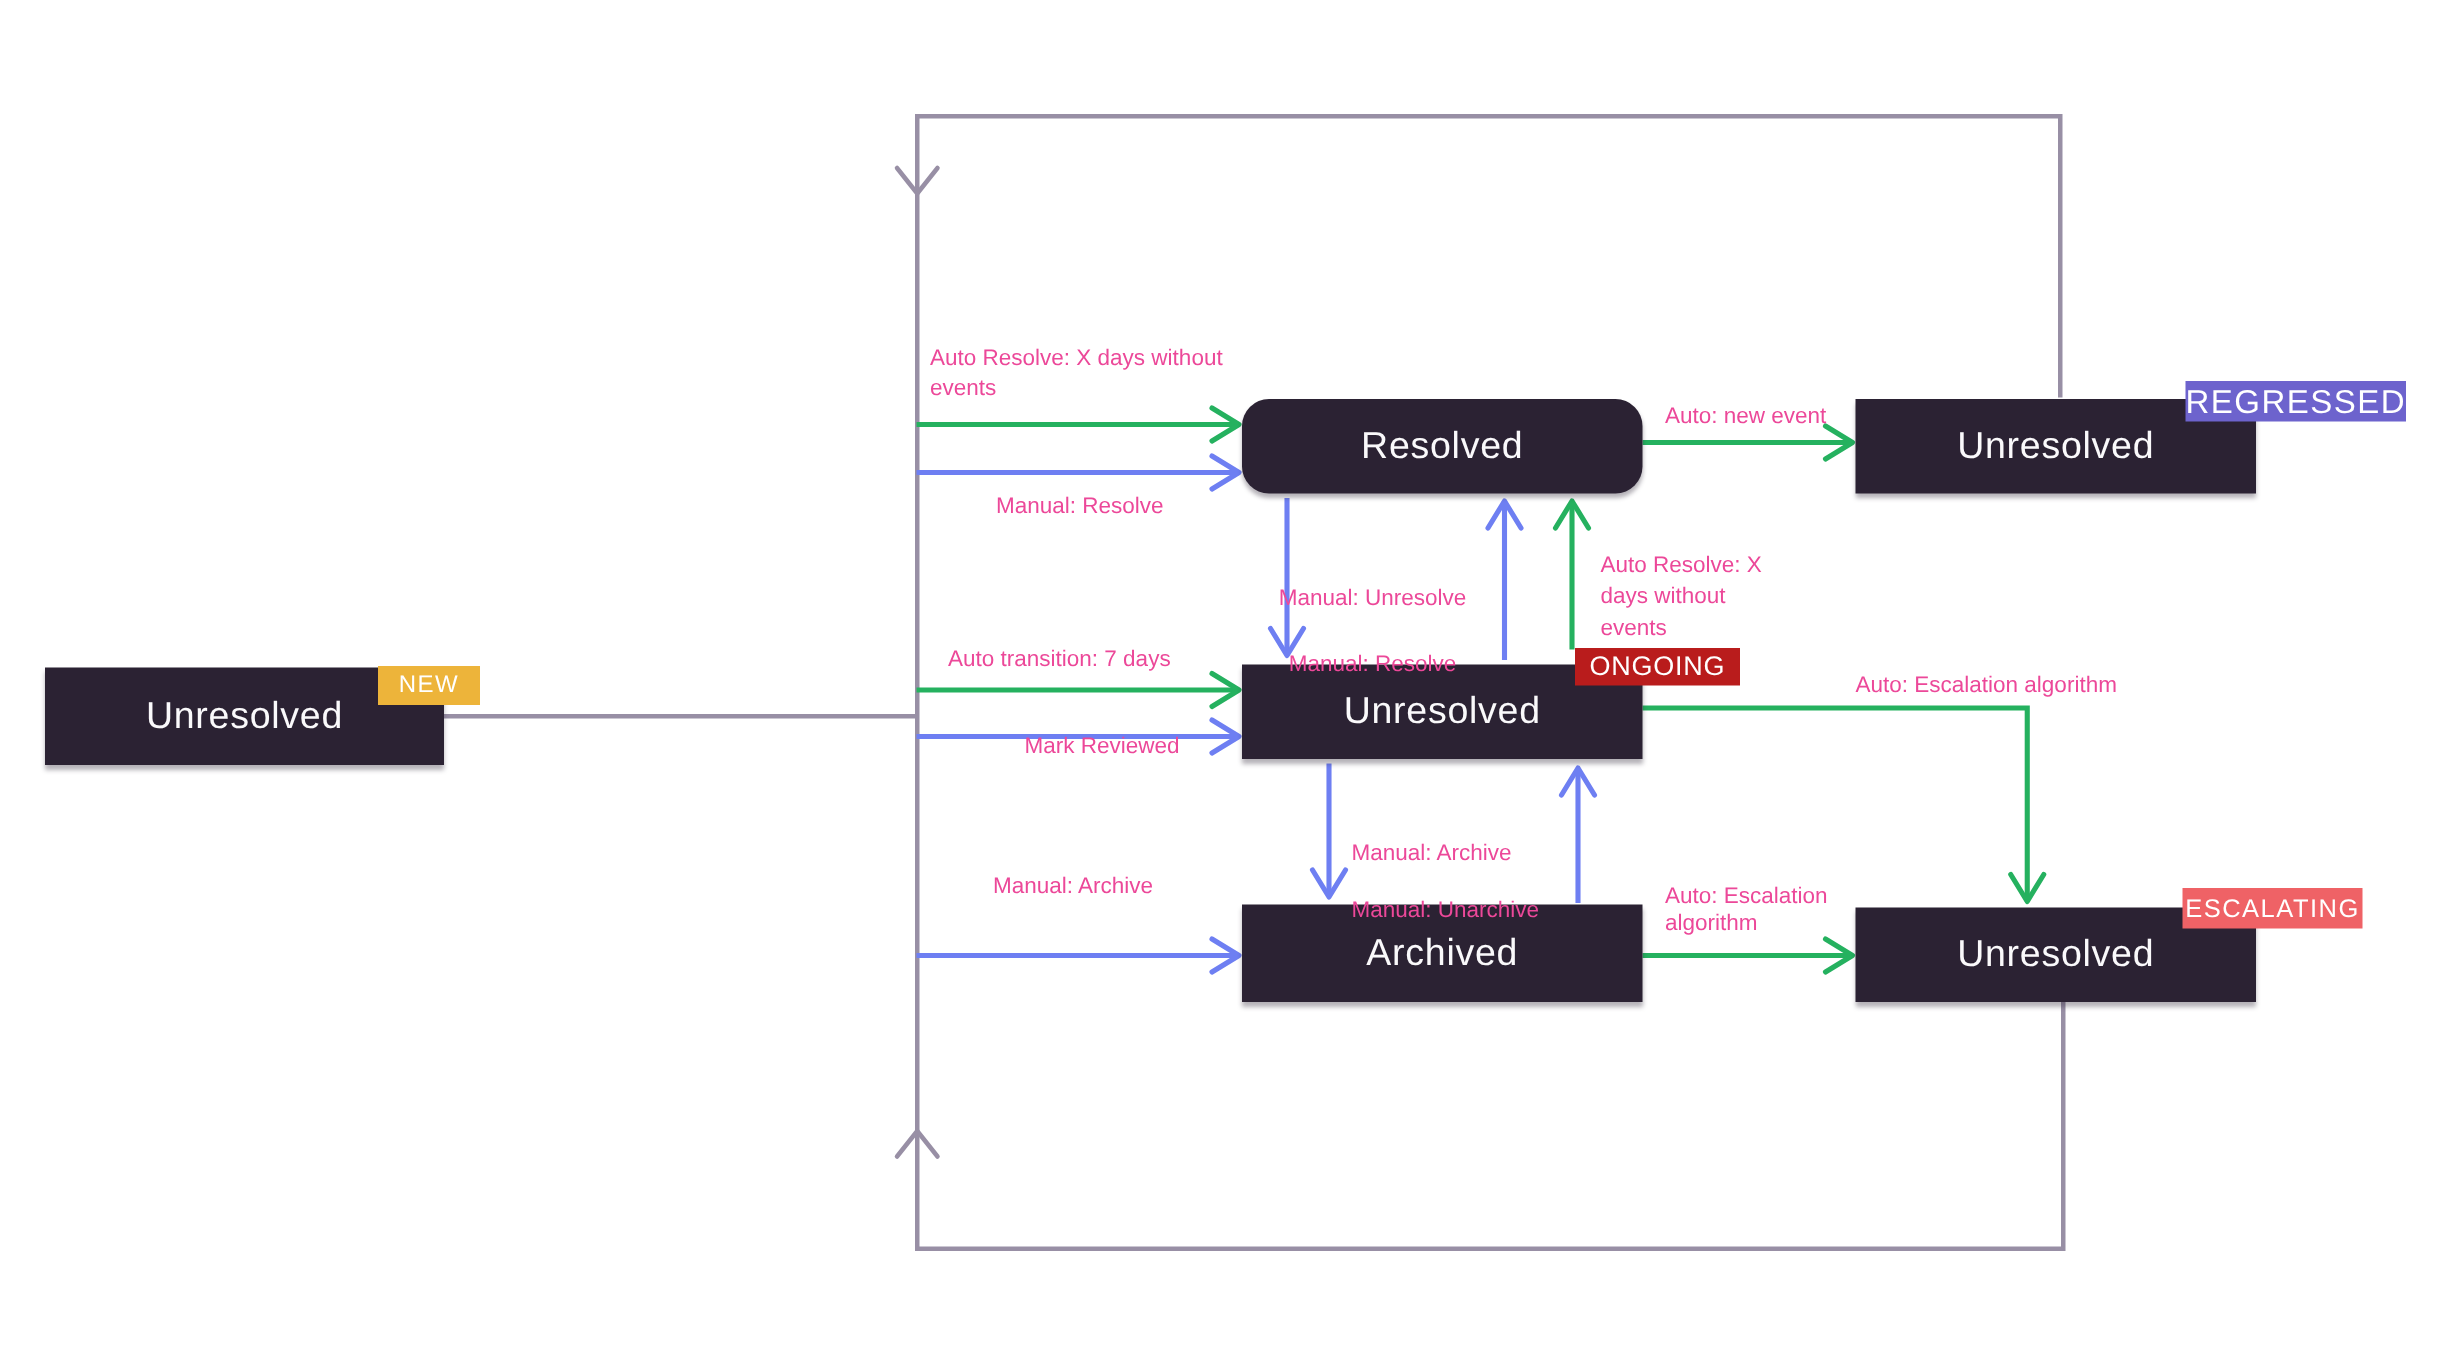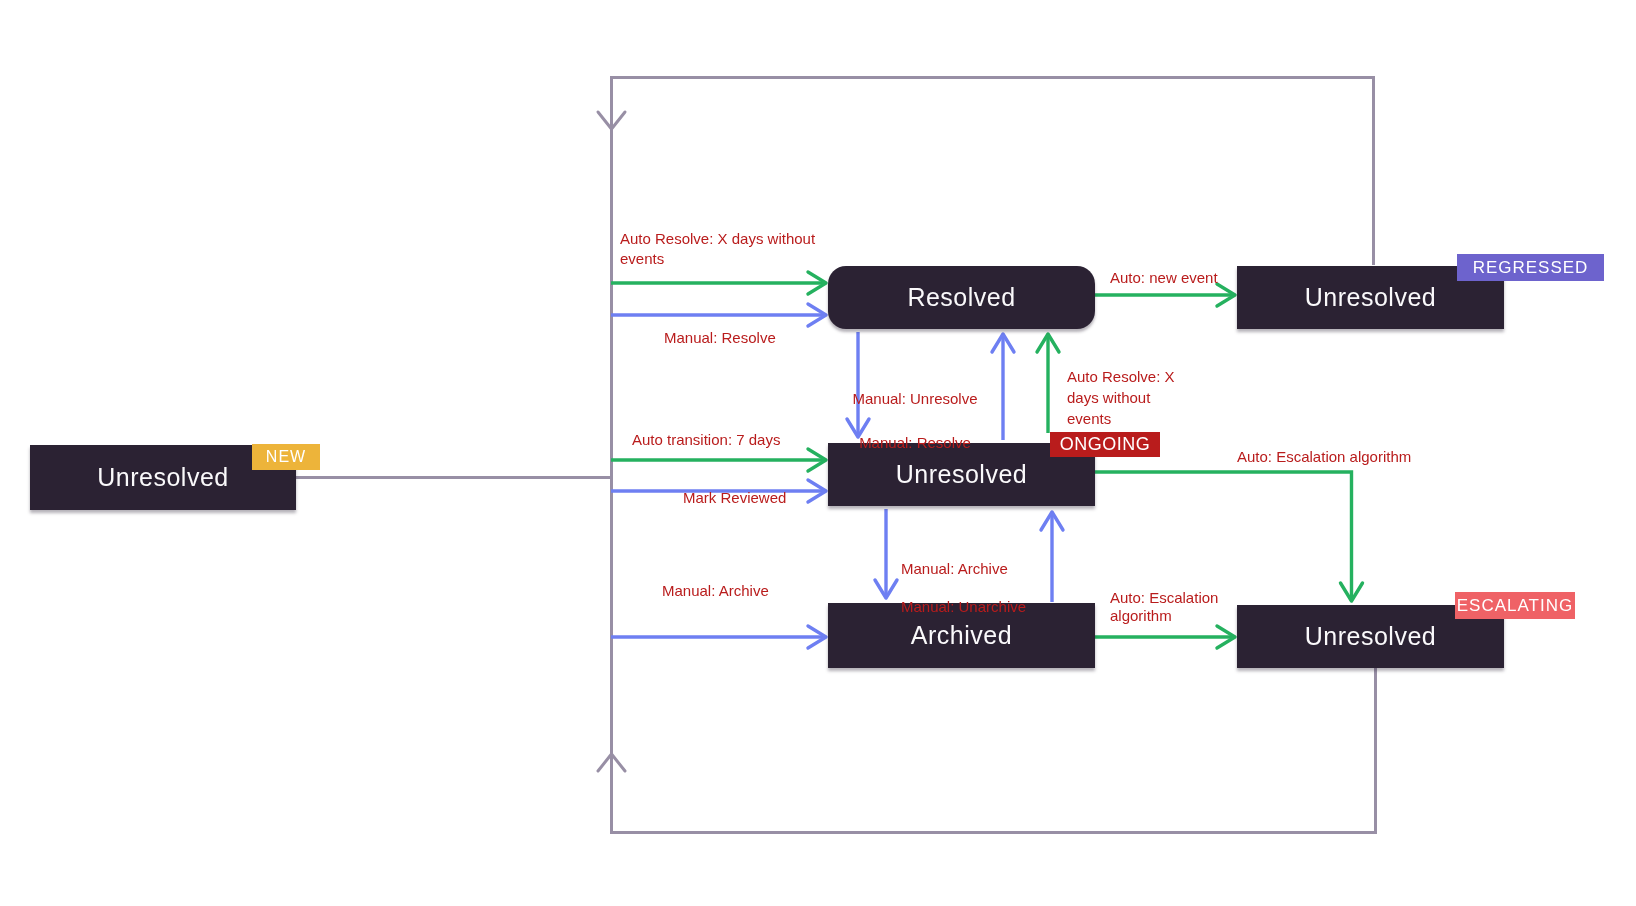--- a/index.html
+++ b/index.html
@@ -44,7 +44,7 @@
   .badge-escalating { background: #EF6266; font-size: 17px; }
   .edge-label {
     position: absolute;
-    color: #b91c1c;
+    color: #ec4899;
     font-size: 15px;
     font-weight: 500;
     white-space: pre-line;

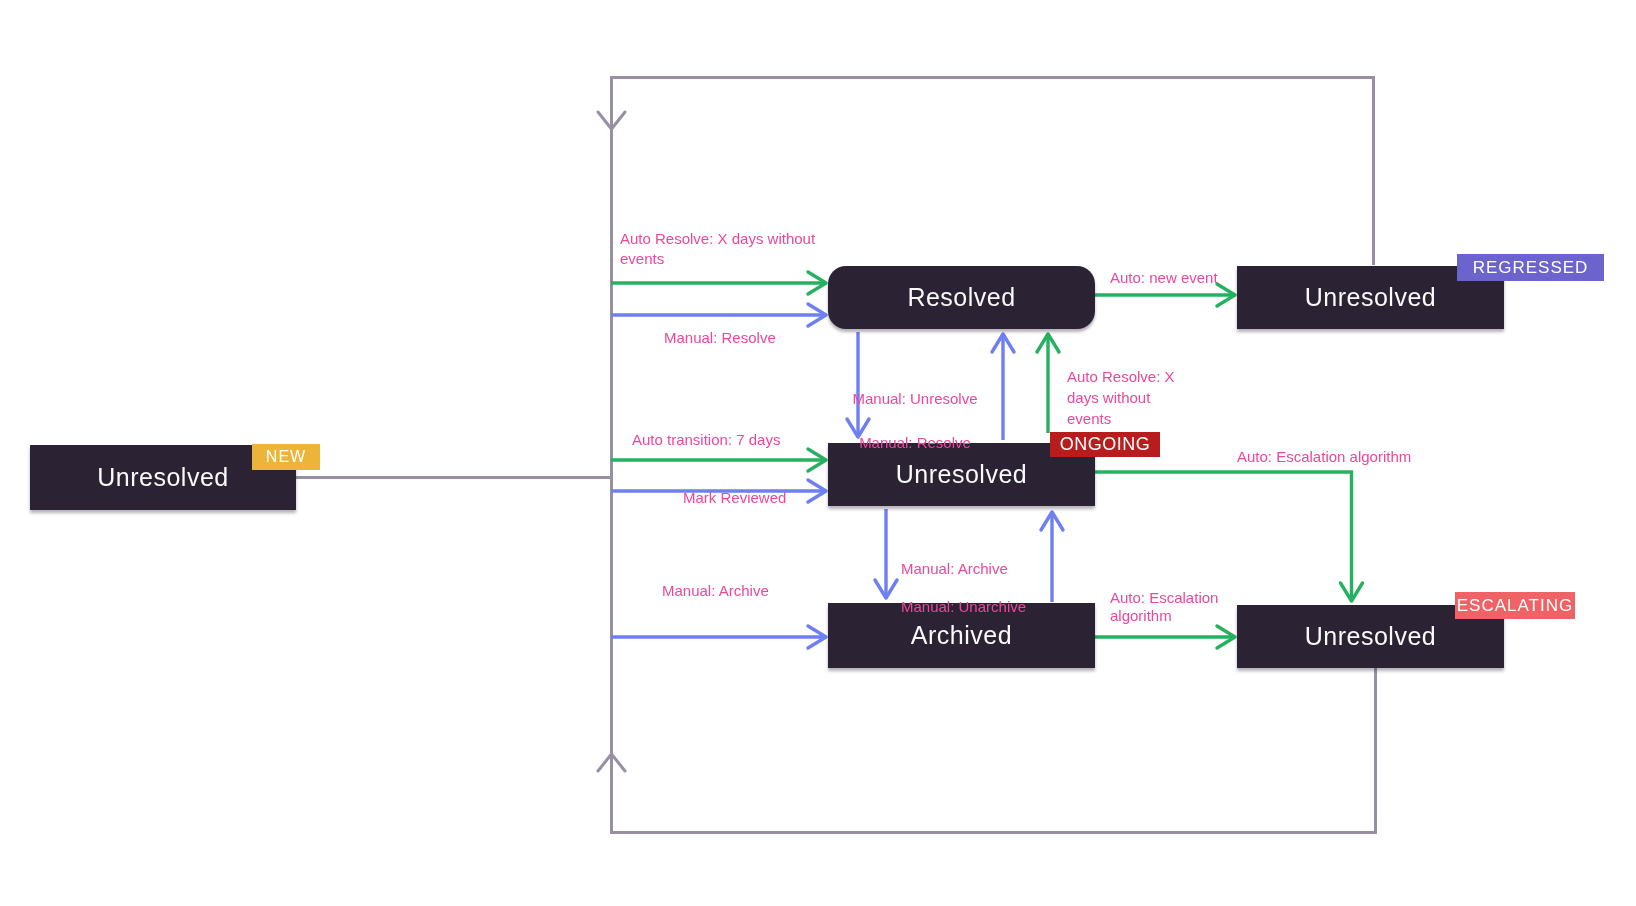--- a/index.html
+++ b/index.html
@@ -40,7 +40,7 @@
   }
   .badge-new        { background: #EDB43A; font-size: 16px; margin-top: 12px; }
   .badge-ongoing    { background: #b91c1c; font-size: 18px; letter-spacing: 0.5px; }
-  .badge-regressed  { background: #6D63CD; font-size: 17px; }
+  .badge-regressed  { background: #6D63CD; font-size: 22px; }
   .badge-escalating { background: #EF6266; font-size: 17px; }
   .edge-label {
     position: absolute;

